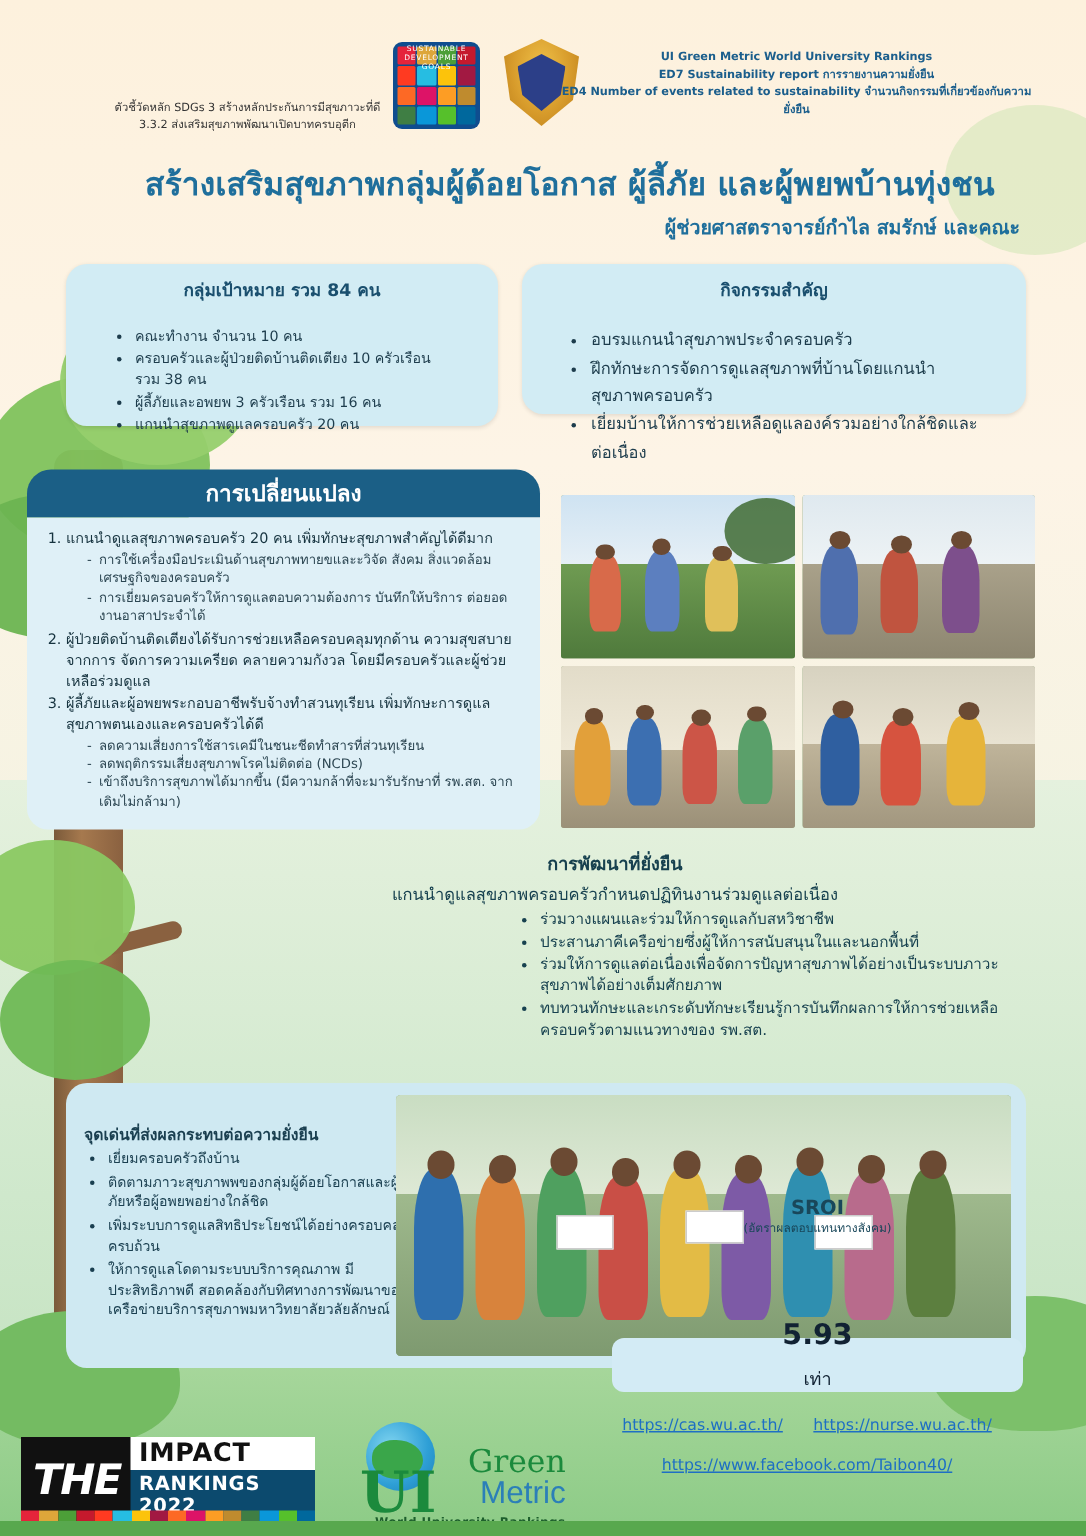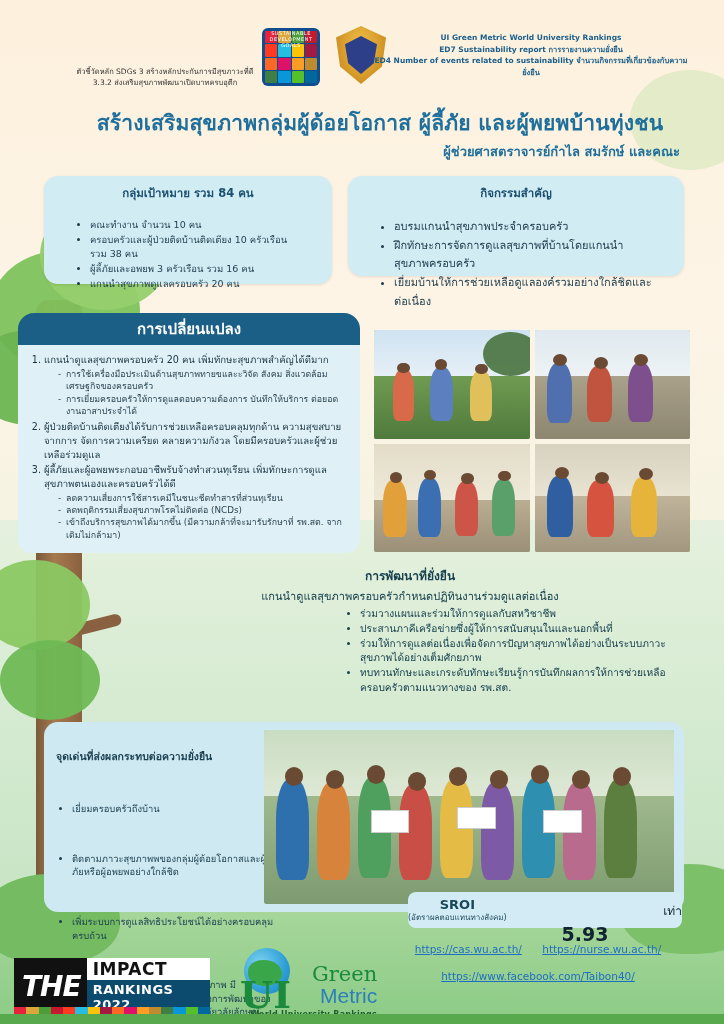--- a/index.html
+++ b/index.html
@@ -299,7 +299,6 @@
     color: #1a3f50;
     line-height: 1.45;
     margin-bottom: 2px;
-    margin-top: 36px;
   }
   .impact-photo {
     position: absolute;

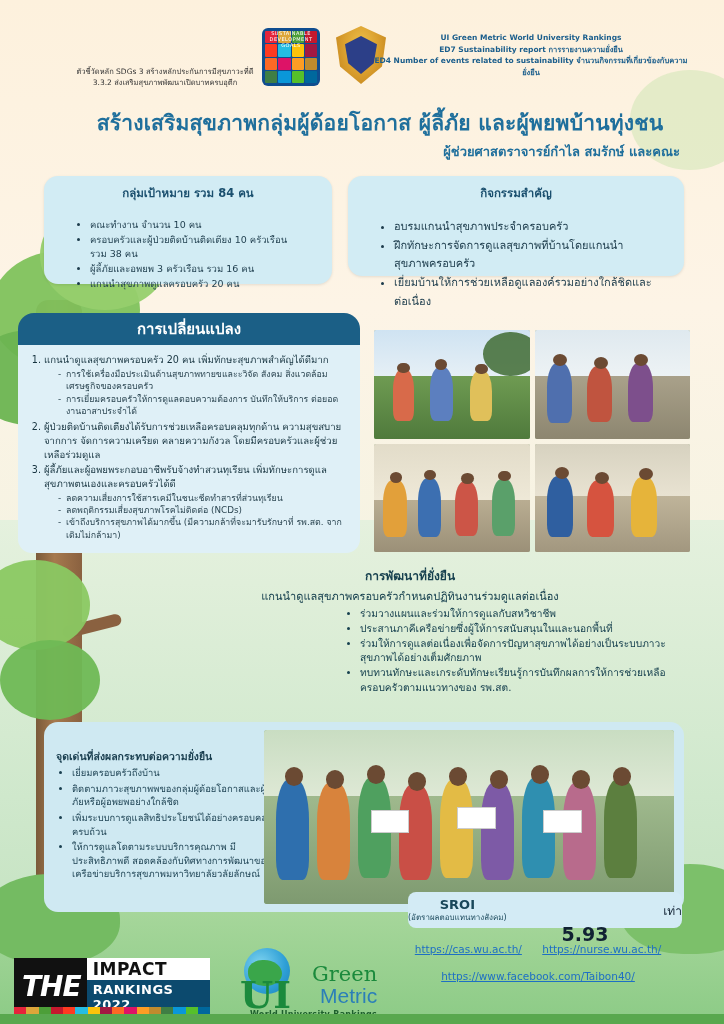--- a/index.html
+++ b/index.html
@@ -317,8 +317,9 @@
     border-radius: 8px;
     display: flex;
     align-items: center;
-    justify-content: space-between;
+    justify-content: flex-end;
     gap: 8px;
+    flex-direction: column;
   }
   .sroi-label { text-align: center; line-height: 1.15; }
   .sroi-label .t1 { font-size: 13px; color: #19475a; font-weight: bold; }

